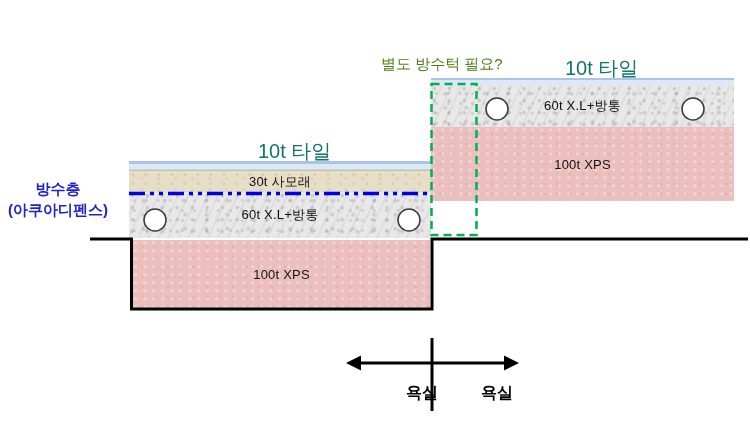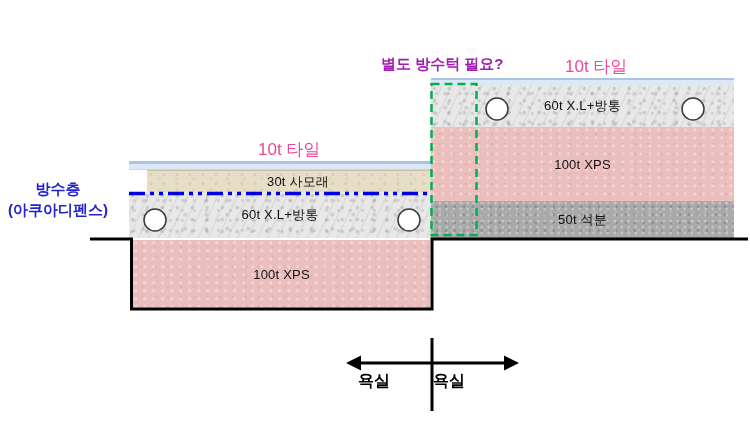--- a/index.html
+++ b/index.html
@@ -49,7 +49,7 @@
 
   .txt{position:absolute;white-space:nowrap;}
   .blue-note{color:#2222cc;font-weight:bold;font-size:15px;text-align:center;line-height:21px;}
-  .green-note{color:#a21caf;font-weight:bold;font-size:15px;}
+  .green-note{color:#4d7c0f;font-weight:normal;font-size:15px;}
   .tile-caption{font-size:17px;color:#ec4899;}
   .zone-label{font-size:16px;font-weight:bold;text-align:left;line-height:20px;color:#000;}
   svg{position:absolute;left:0;top:0;}

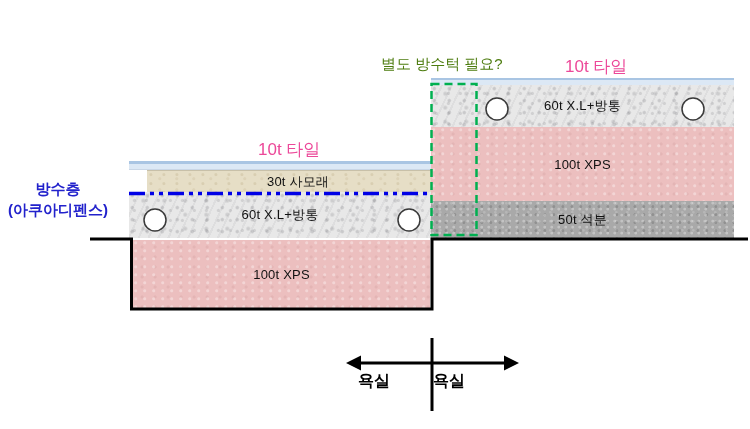--- a/index.html
+++ b/index.html
@@ -50,7 +50,7 @@
   .txt{position:absolute;white-space:nowrap;}
   .blue-note{color:#2222cc;font-weight:bold;font-size:15px;text-align:center;line-height:21px;}
   .green-note{color:#4d7c0f;font-weight:normal;font-size:15px;}
-  .tile-caption{font-size:17px;color:#ec4899;}
+  .tile-caption{font-size:20px;color:#0f766e;}
   .zone-label{font-size:16px;font-weight:bold;text-align:left;line-height:20px;color:#000;}
   svg{position:absolute;left:0;top:0;}
 </style>

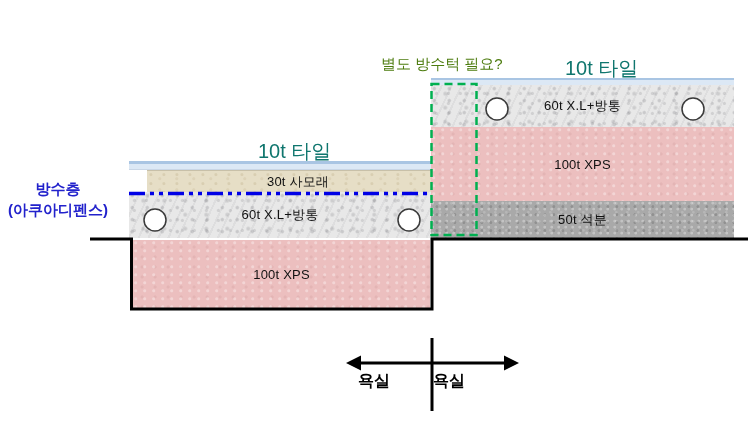--- a/index.html
+++ b/index.html
@@ -61,7 +61,7 @@
 
   <div class="layer tex-tile" style="left:129px;top:161px;width:302px;height:9px;"></div>
 
-  <div class="layer tex-sand" style="left:147px;top:170px;width:302px;height:22px;">
+  <div class="layer tex-sand" style="left:129px;top:170px;width:302px;height:22px;">
     <span class="layer-label">30t 사모래</span>
   </div>
 

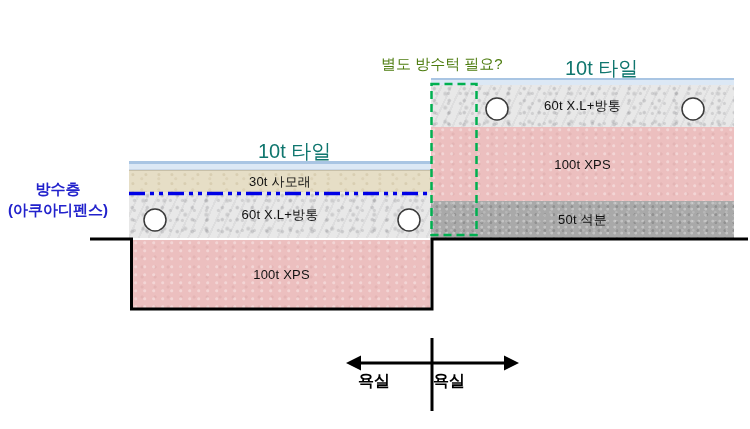--- a/index.html
+++ b/index.html
@@ -83,9 +83,6 @@
     <span class="layer-label">100t XPS</span>
   </div>
 
-  <div class="layer tex-stone" style="left:431px;top:201px;width:303px;height:37px;">
-    <span class="layer-label">50t 석분</span>
-  </div>
 
   <svg width="750" height="429" viewBox="0 0 750 429">
 

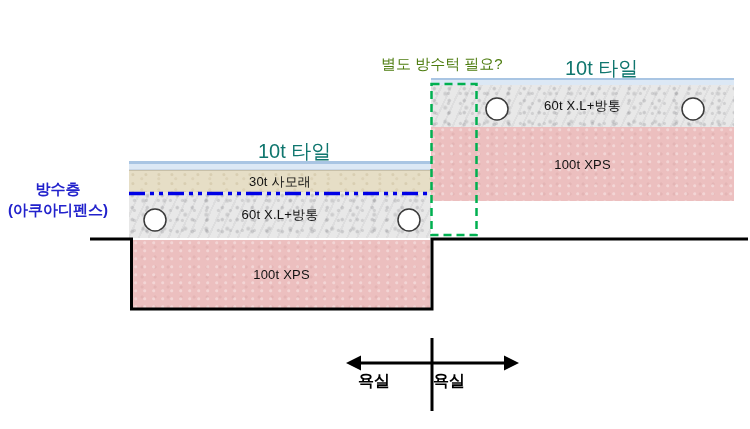--- a/index.html
+++ b/index.html
@@ -51,7 +51,7 @@
   .blue-note{color:#2222cc;font-weight:bold;font-size:15px;text-align:center;line-height:21px;}
   .green-note{color:#4d7c0f;font-weight:normal;font-size:15px;}
   .tile-caption{font-size:20px;color:#0f766e;}
-  .zone-label{font-size:16px;font-weight:bold;text-align:left;line-height:20px;color:#000;}
+  .zone-label{font-size:16px;font-weight:bold;text-align:right;line-height:20px;color:#000;margin-top:12px;}
   svg{position:absolute;left:0;top:0;}
 </style>
 </head>

